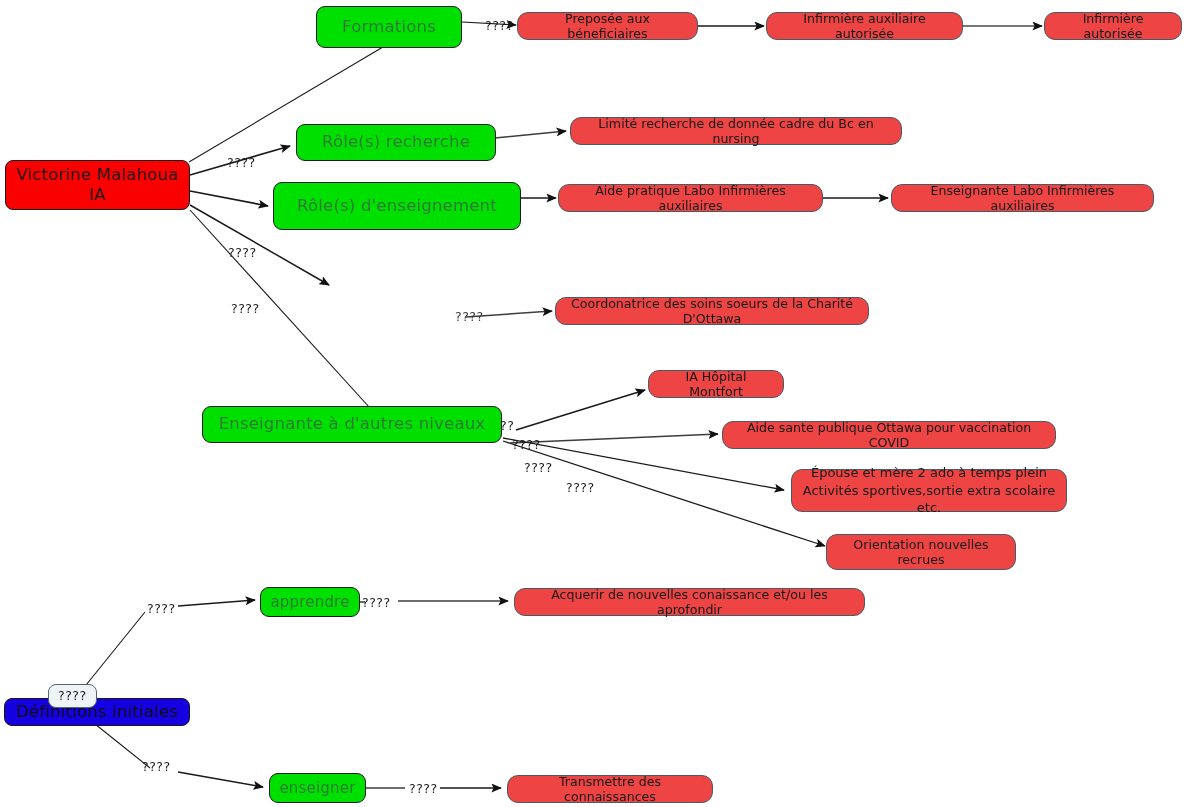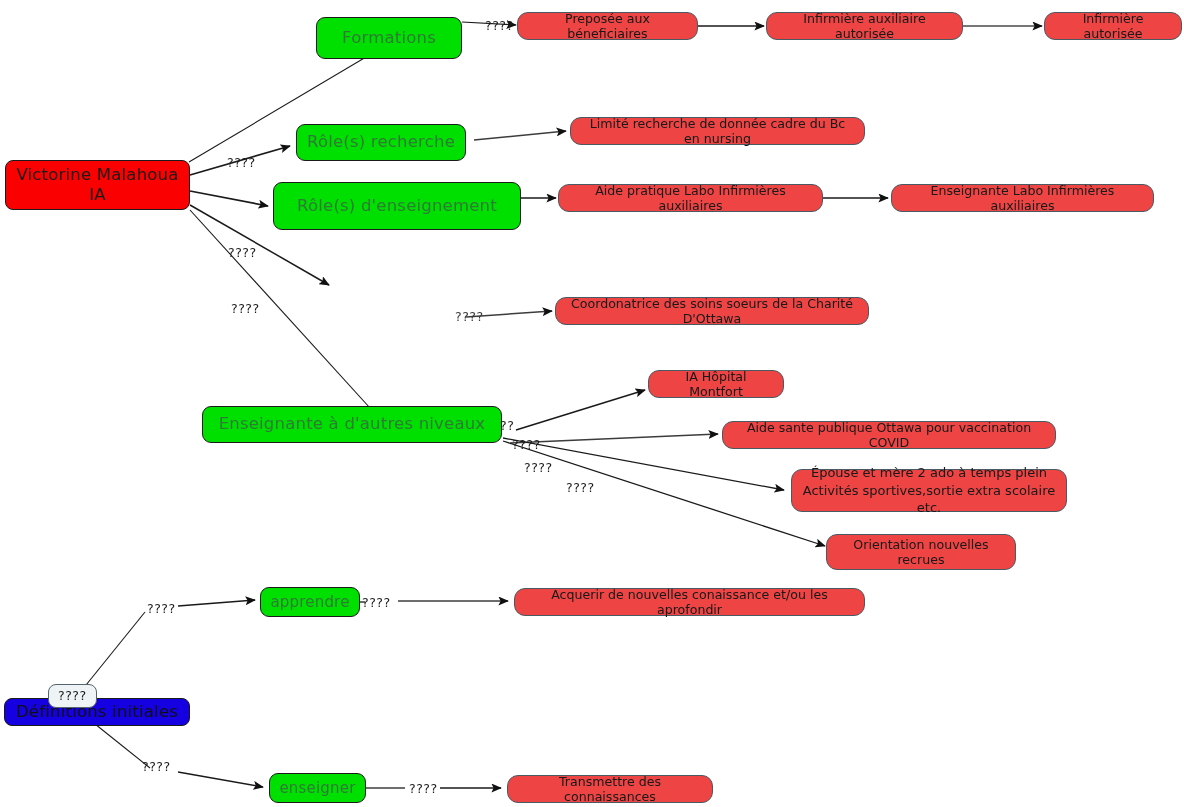--- a/index.html
+++ b/index.html
@@ -163,7 +163,7 @@
 IA</span>
   </div>
 
-  <div class="node concept green" style="left:316px; top:17px; width:146px; height:42px;">
+  <div class="node concept green" style="left:316px; top:6px; width:146px; height:42px;">
     <span>Formations</span>
   </div>
 

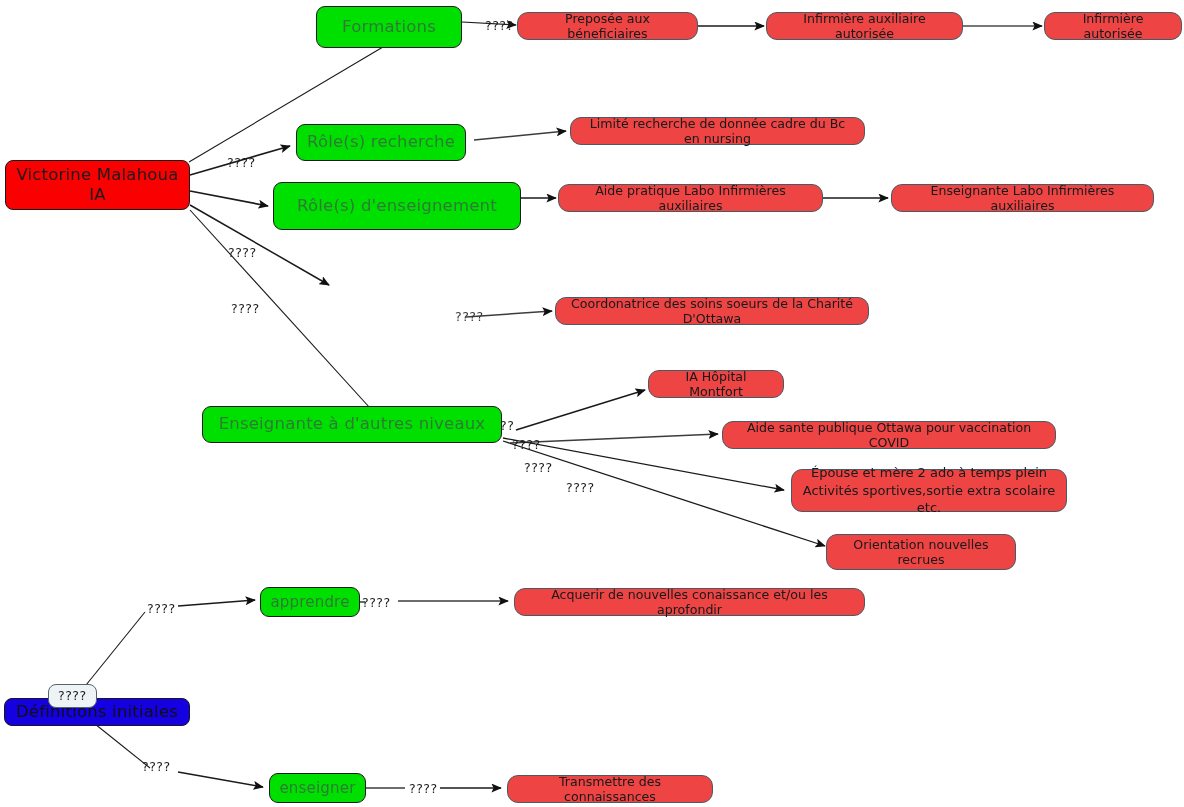--- a/index.html
+++ b/index.html
@@ -180,7 +180,7 @@
   <div class="node concept green" style="left:296px; top:124px; width:170px; height:37px;">
     <span>Rôle(s) recherche</span>
   </div>
-  <div class="node leaf" style="left:570px; top:117px; width:295px; height:28px;">
+  <div class="node leaf" style="left:570px; top:117px; width:332px; height:28px;">
     <span>Limité recherche de donnée cadre du Bc en nursing</span>
   </div>
 

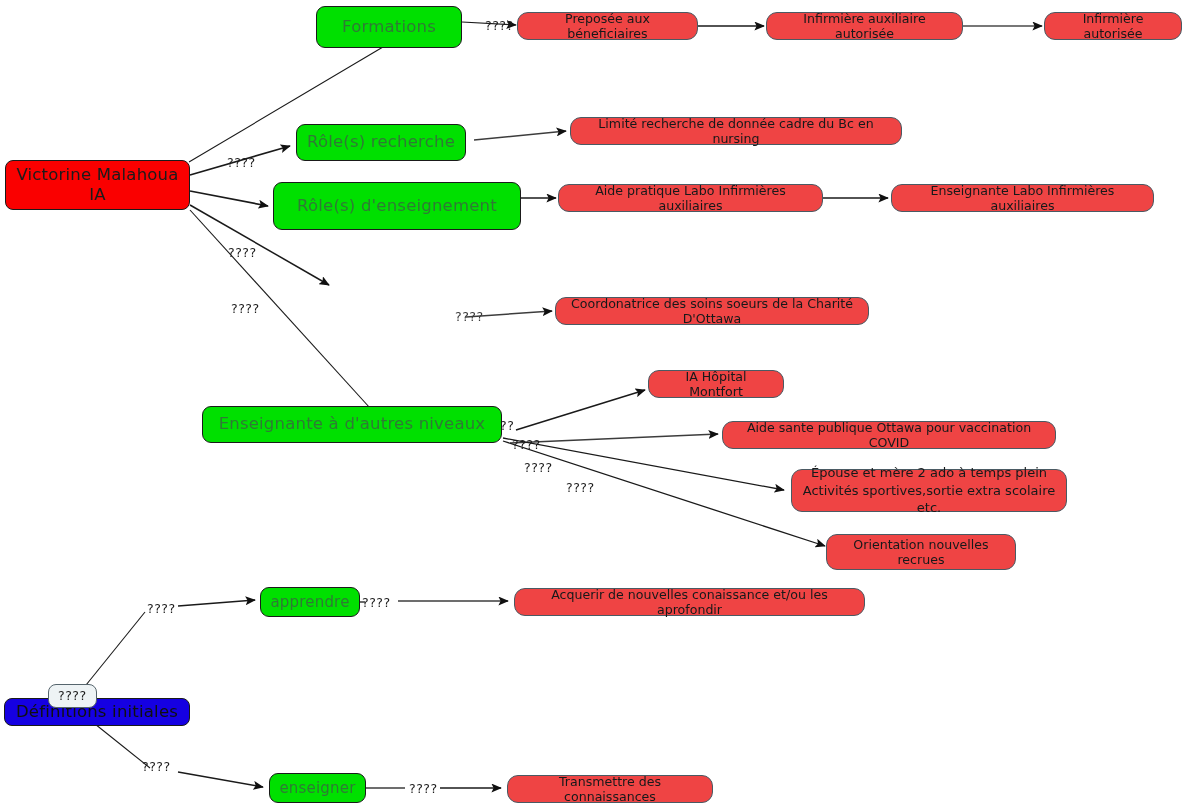--- a/index.html
+++ b/index.html
@@ -177,7 +177,7 @@
     <span>Infirmière autorisée</span>
   </div>
 
-  <div class="node concept green" style="left:296px; top:124px; width:170px; height:37px;">
+  <div class="node concept green" style="left:296px; top:124px; width:200px; height:37px;">
     <span>Rôle(s) recherche</span>
   </div>
   <div class="node leaf" style="left:570px; top:117px; width:332px; height:28px;">

